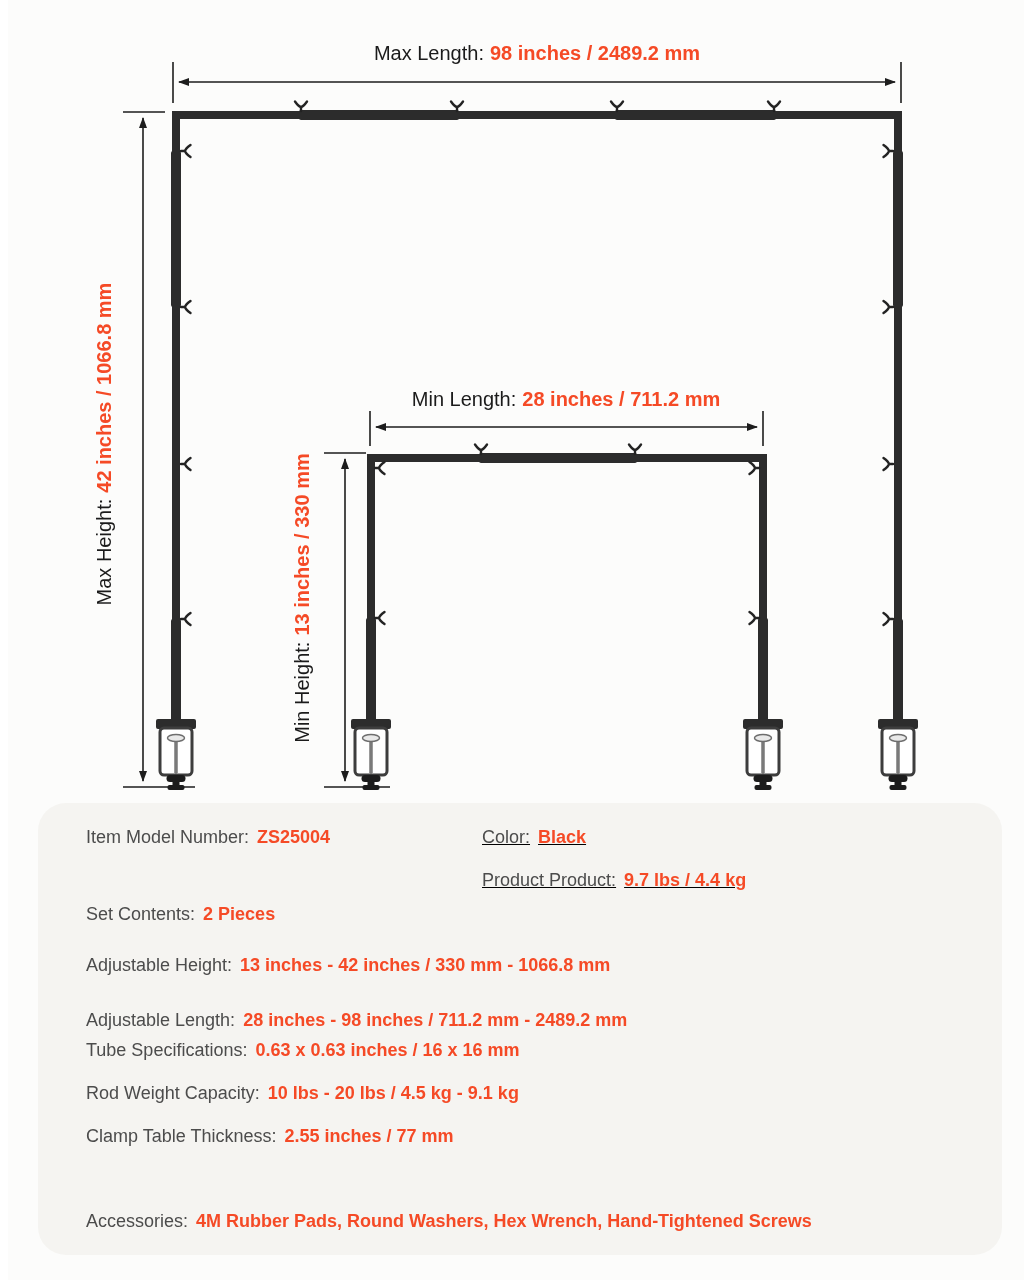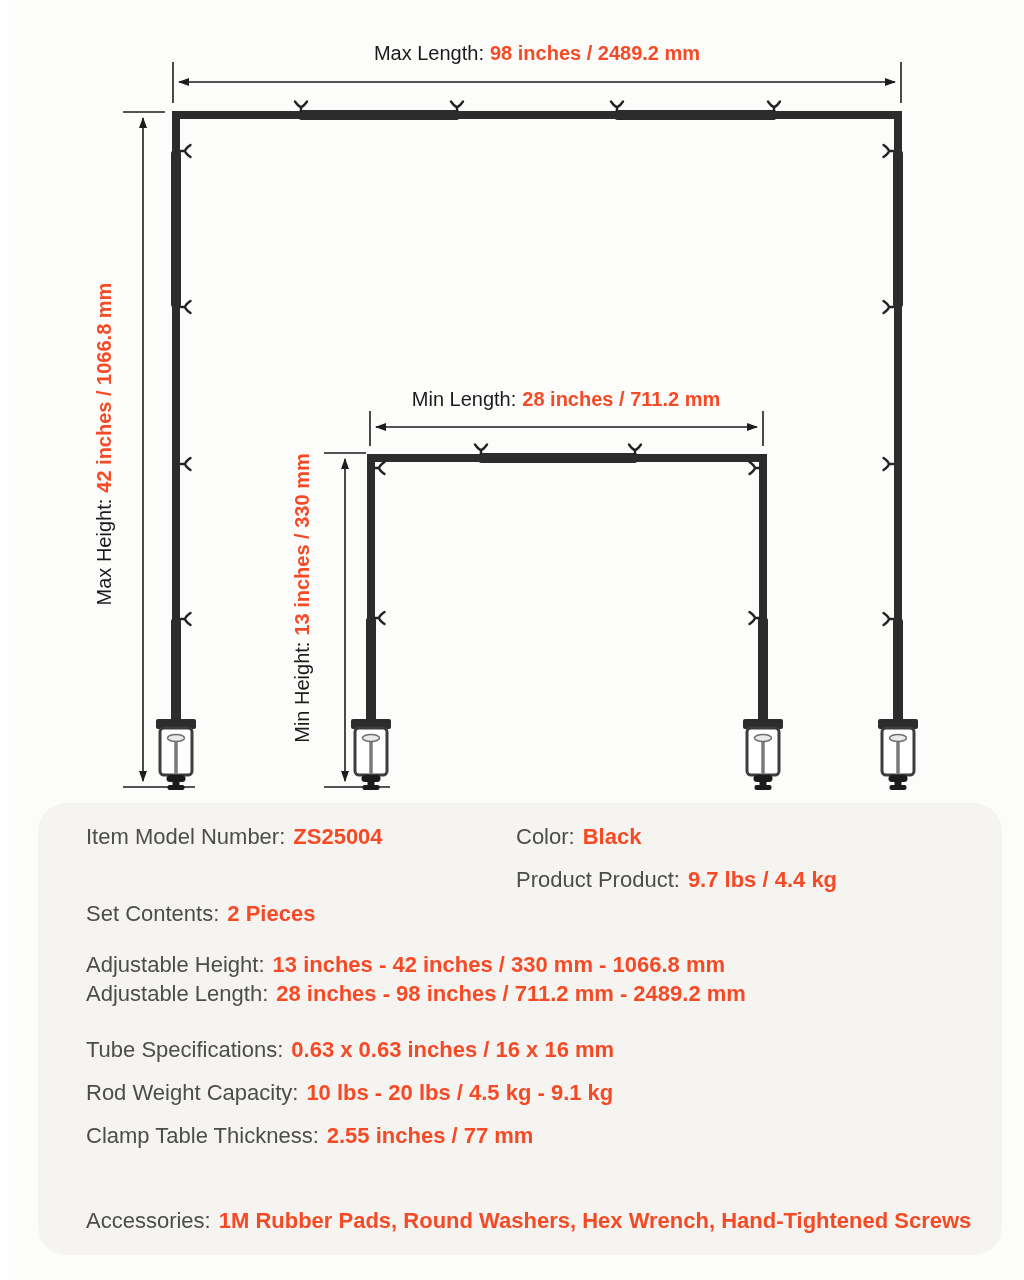--- a/index.html
+++ b/index.html
@@ -27,7 +27,7 @@
   }
   .spec-row{
     position:absolute; left:48px; height:30px; line-height:30px;
-    font-size:22px; white-space:nowrap;
+    font-size:18px; white-space:nowrap;
   }
   .spec-row.col2{left:478px;}
   .spec-row .lbl{color:var(--label-gray);}

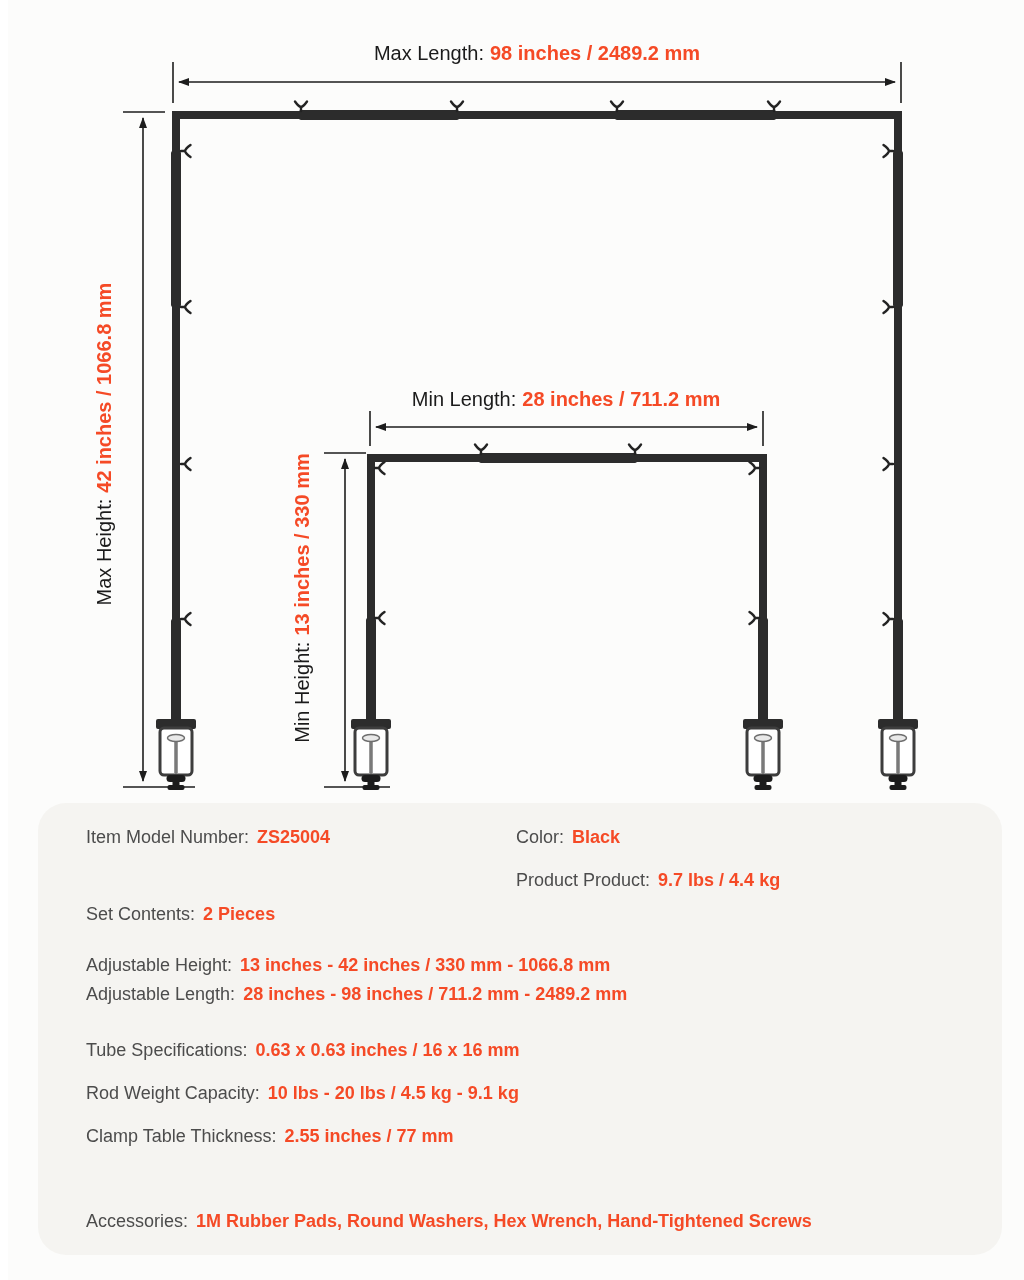--- a/index.html
+++ b/index.html
@@ -29,7 +29,7 @@
     position:absolute; left:48px; height:30px; line-height:30px;
     font-size:18px; white-space:nowrap;
   }
-  .spec-row.col2{left:478px;}
+  .spec-row.col2{left:444px;text-decoration:underline;}
   .spec-row .lbl{color:var(--label-gray);}
   .spec-row .val{color:var(--accent); font-weight:bold; margin-left:8px;}
 </style>

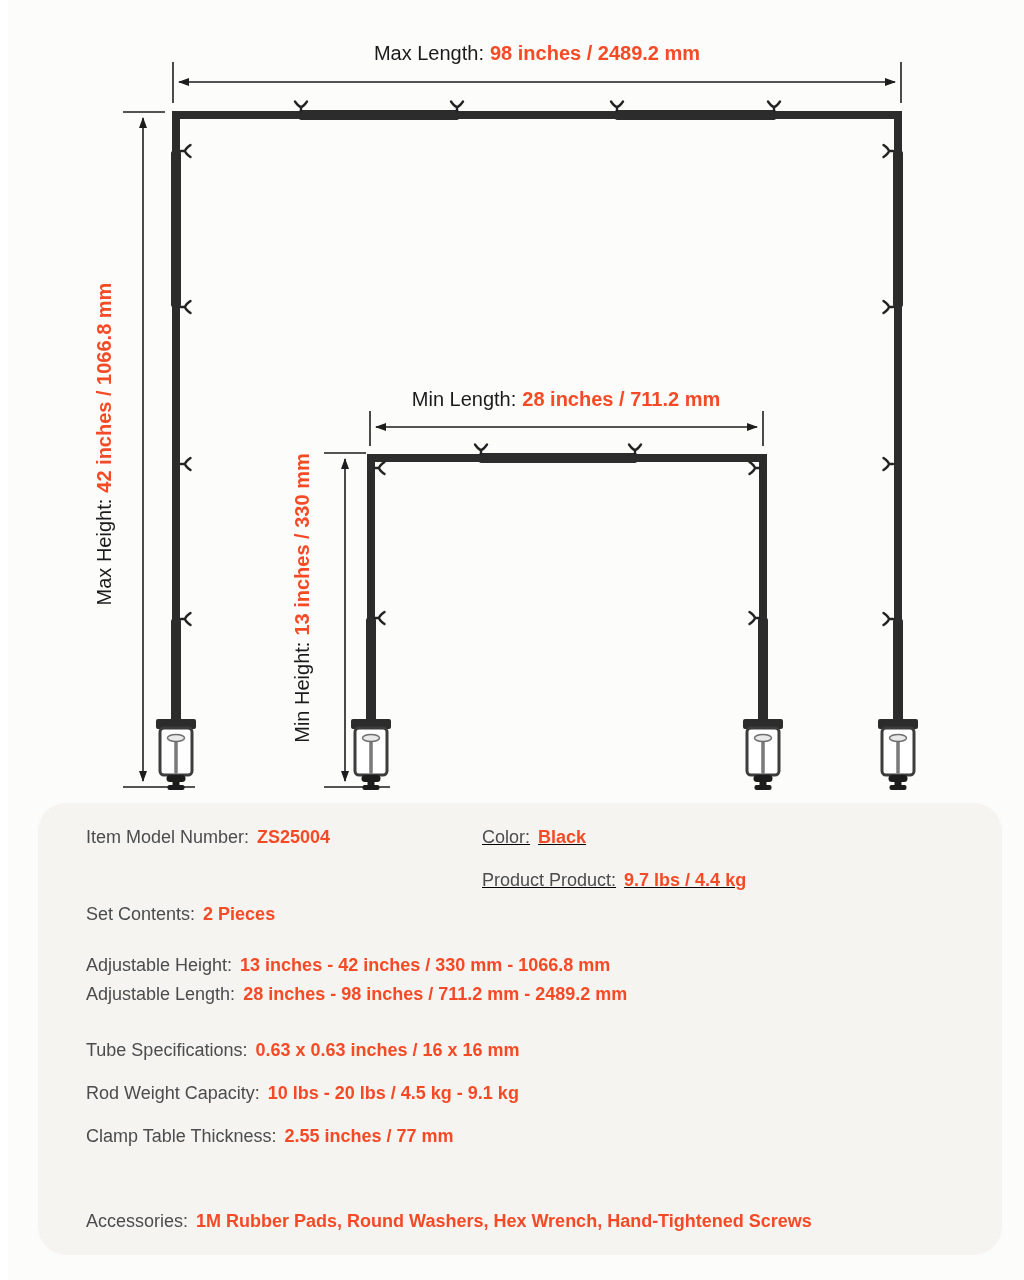--- a/index.html
+++ b/index.html
@@ -140,7 +140,7 @@
     <div class="spec-row col2" style="top:62px"><span class="lbl">Product Product:</span><span class="val">9.7 lbs / 4.4 kg</span></div>
     <div class="spec-row" style="top:96px"><span class="lbl">Set Contents:</span><span class="val">2 Pieces</span></div>
     <div class="spec-row" style="top:147px"><span class="lbl">Adjustable Height:</span><span class="val">13 inches - 42 inches / 330 mm - 1066.8 mm</span></div>
-    <div class="spec-row" style="top:176px"><span class="lbl">Adjustable Length:</span><span class="val">28 inches - 98 inches / 711.2 mm - 2489.2 mm</span></div>
+    <div class="spec-row" style="top:202px"><span class="lbl">Adjustable Length:</span><span class="val">28 inches - 98 inches / 711.2 mm - 2489.2 mm</span></div>
     <div class="spec-row" style="top:232px"><span class="lbl">Tube Specifications:</span><span class="val">0.63 x 0.63 inches / 16 x 16 mm</span></div>
     <div class="spec-row" style="top:275px"><span class="lbl">Rod Weight Capacity:</span><span class="val">10 lbs - 20 lbs / 4.5 kg - 9.1 kg</span></div>
     <div class="spec-row" style="top:318px"><span class="lbl">Clamp Table Thickness:</span><span class="val">2.55 inches / 77 mm</span></div>

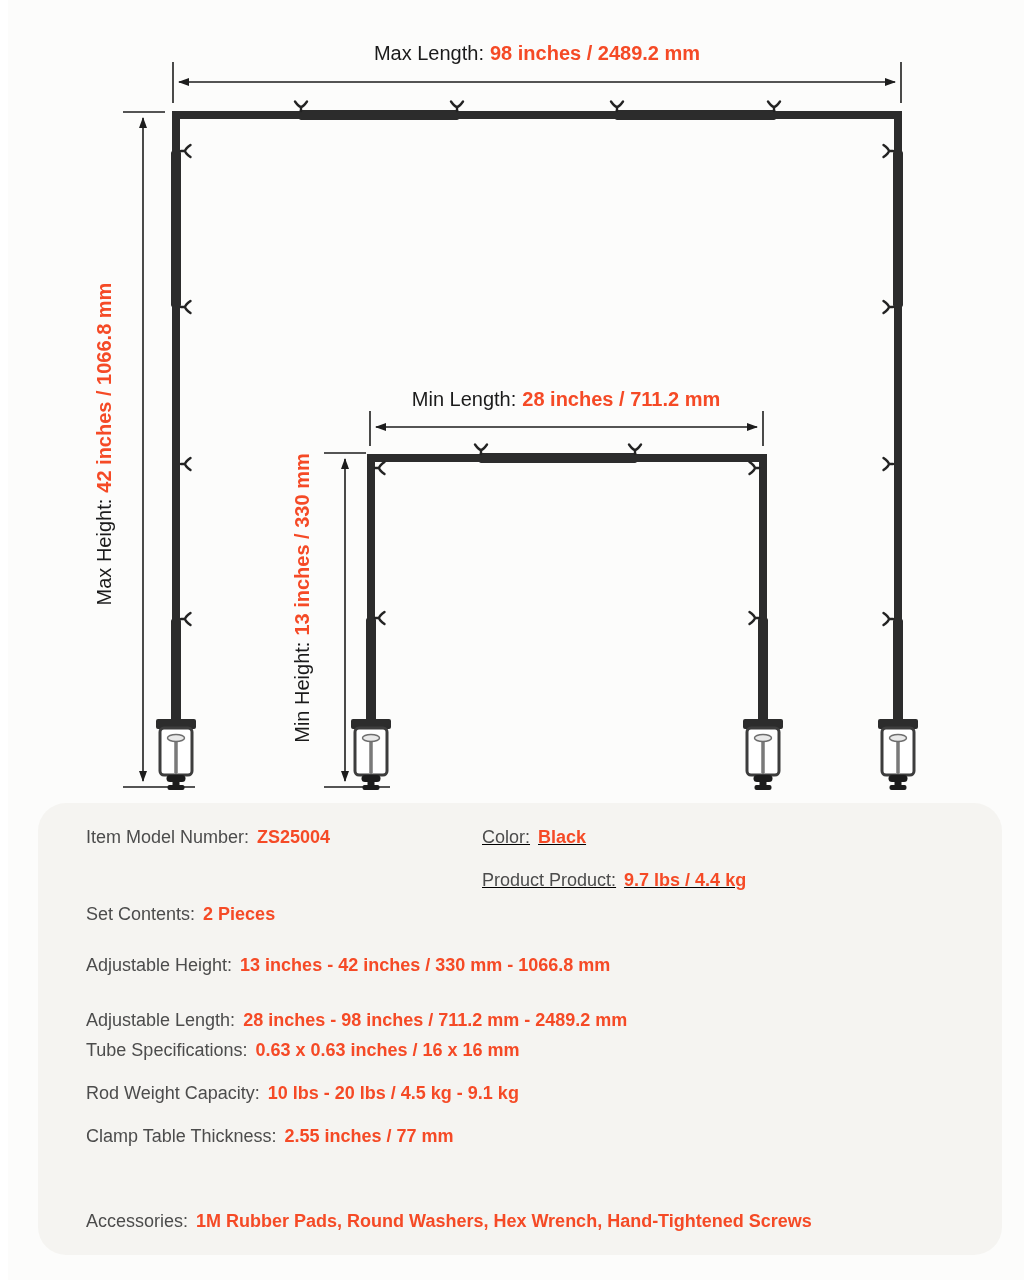--- a/index.html
+++ b/index.html
@@ -144,7 +144,7 @@
     <div class="spec-row" style="top:232px"><span class="lbl">Tube Specifications:</span><span class="val">0.63 x 0.63 inches / 16 x 16 mm</span></div>
     <div class="spec-row" style="top:275px"><span class="lbl">Rod Weight Capacity:</span><span class="val">10 lbs - 20 lbs / 4.5 kg - 9.1 kg</span></div>
     <div class="spec-row" style="top:318px"><span class="lbl">Clamp Table Thickness:</span><span class="val">2.55 inches / 77 mm</span></div>
-    <div class="spec-row" style="top:403px"><span class="lbl">Accessories:</span><span class="val">1M Rubber Pads, Round Washers, Hex Wrench, Hand-Tightened Screws</span></div>
+    <div class="spec-row" style="top:403px"><span class="lbl">Accessories:</span><span class="val">4M Rubber Pads, Round Washers, Hex Wrench, Hand-Tightened Screws</span></div>
   </div>
 
 </div>

